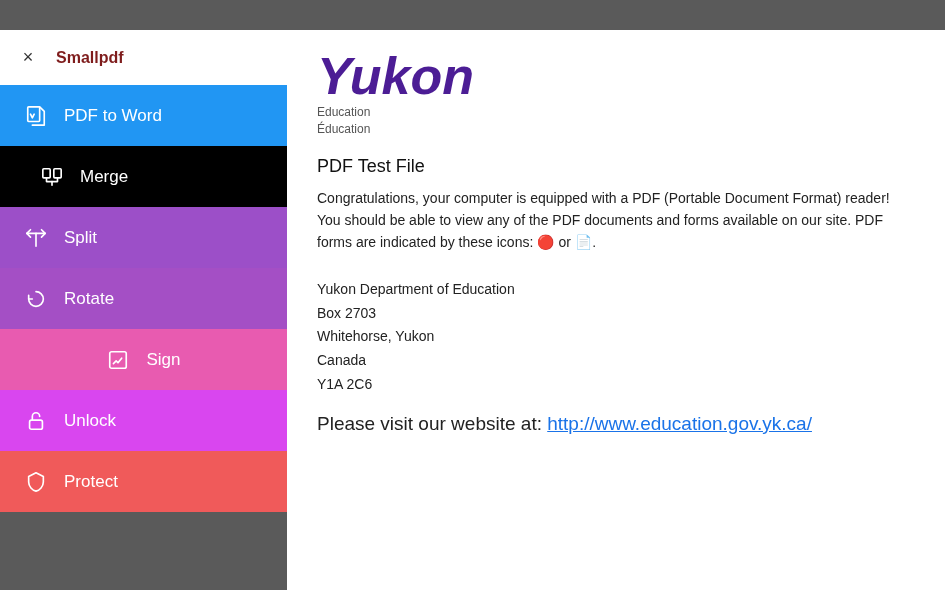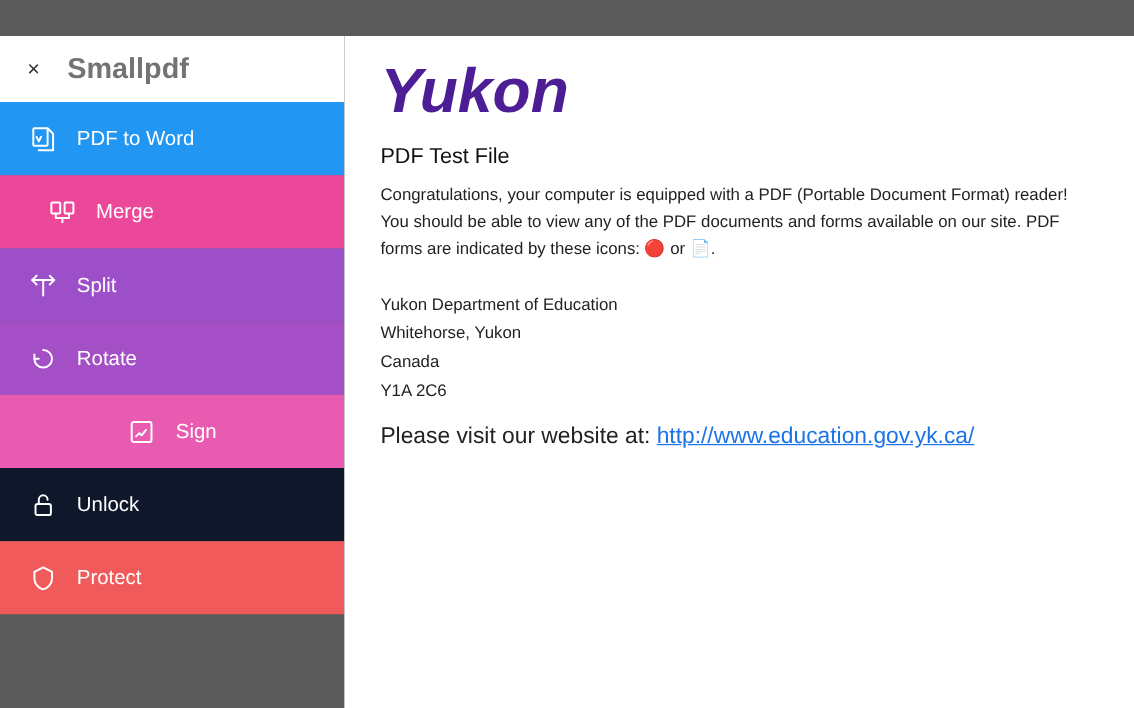--- a/index.html
+++ b/index.html
@@ -55,9 +55,9 @@
     }
 
     .app-title {
-      font-size: 24px;
+      font-size: 16px;
       font-weight: 700;
-      color: #737373;
+      color: #7f1d1d;
     }
 
     .sidebar-items {

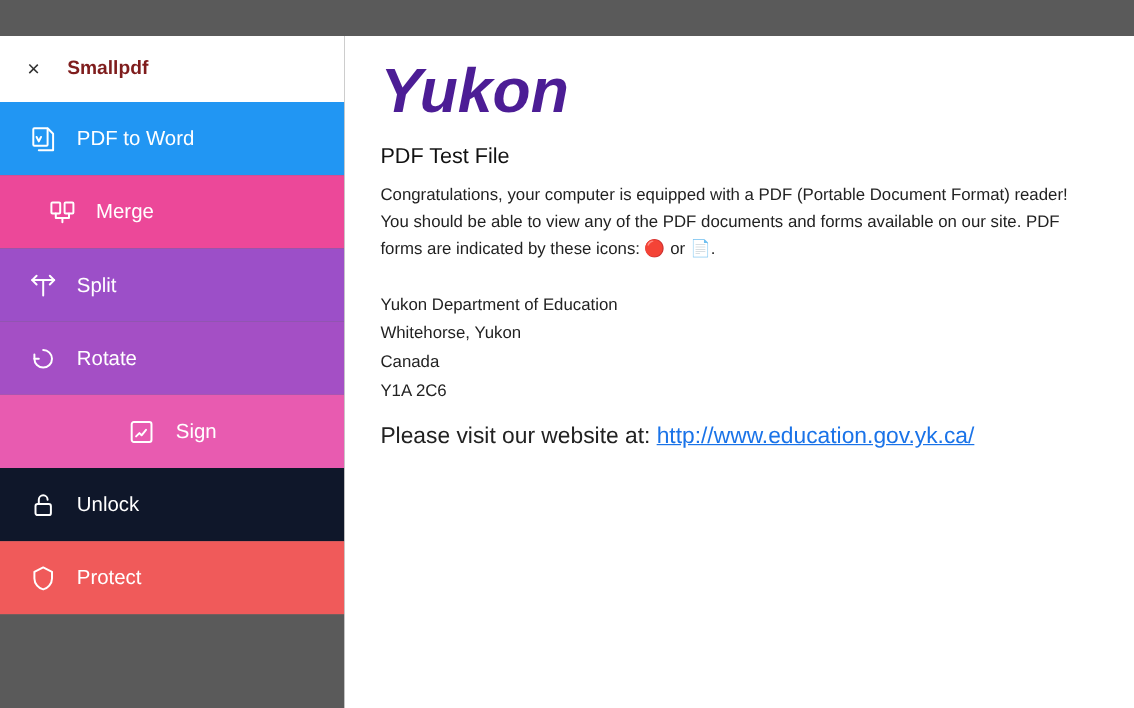--- a/index.html
+++ b/index.html
@@ -274,6 +274,10 @@
 
     <div class="yukon-logo">
       <div class="yukon-text">Yukon</div>
+      <div class="yukon-subtitle">
+        <span>Education</span><br>
+        <span>Éducation</span>
+      </div>
     </div>
 
     <div class="pdf-title">PDF Test File</div>

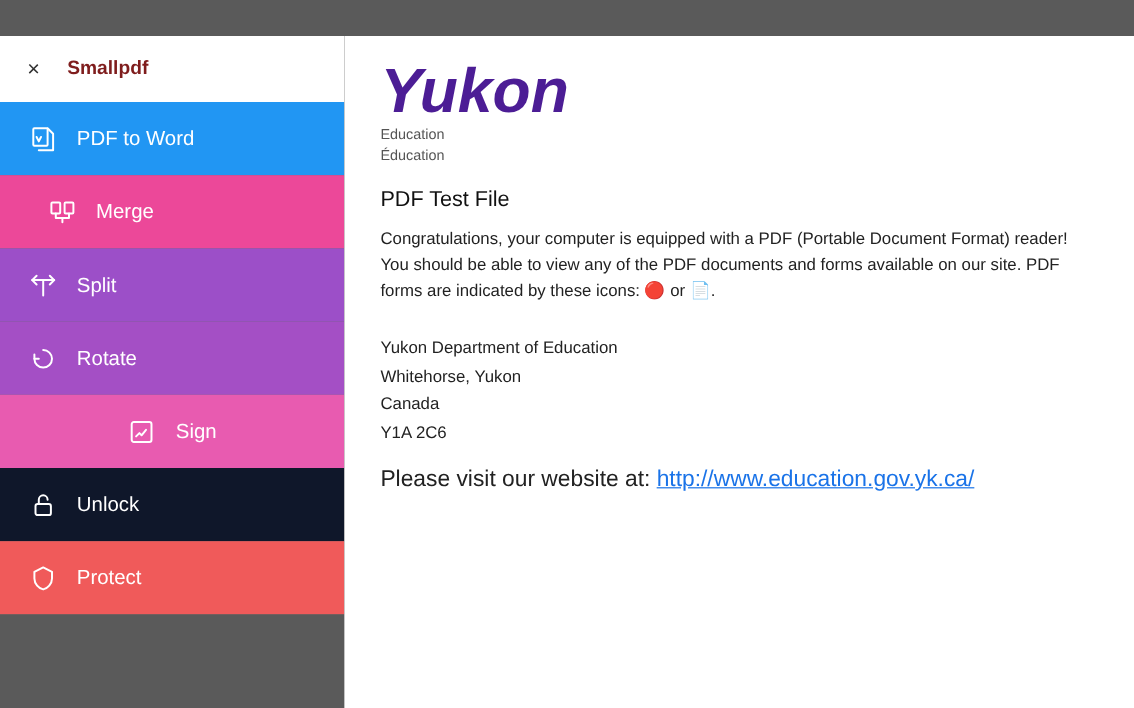--- a/index.html
+++ b/index.html
@@ -88,7 +88,7 @@
     }
 
     .item-pdf-to-word { background: #2196f3; }
-    .item-merge { background: #ec4899; padding-left: 40px; }
+    .item-merge { background: #000000; padding-left: 40px; }
     .item-split { background: #9c4fc8; }
     .item-rotate { background: #a44fc5; }
     .item-sign { background: #e85bb0; justify-content: center; }

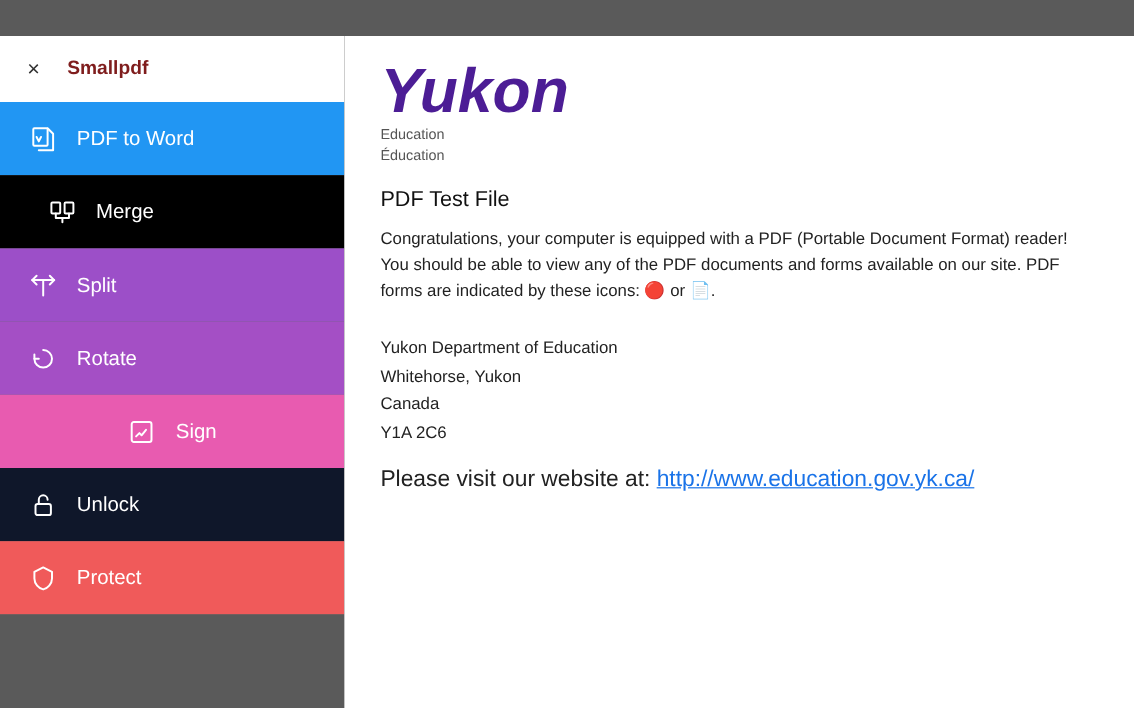--- a/index.html
+++ b/index.html
@@ -291,6 +291,7 @@
 
     <div class="address-block">
       <div>Yukon Department of Education</div>
+      <div>Box 2703</div>
       <div>Whitehorse, Yukon</div>
       <div>Canada</div>
       <div>Y1A 2C6</div>

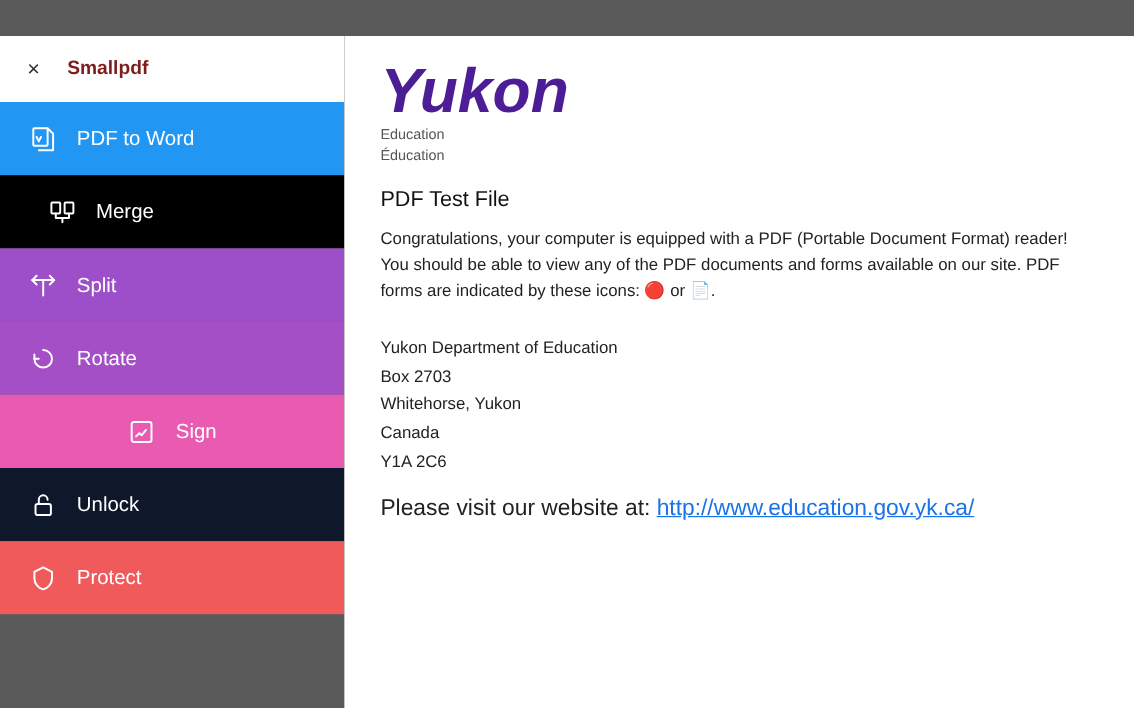--- a/index.html
+++ b/index.html
@@ -92,7 +92,7 @@
     .item-split { background: #9c4fc8; }
     .item-rotate { background: #a44fc5; }
     .item-sign { background: #e85bb0; justify-content: center; }
-    .item-unlock { background: #0f172a; }
+    .item-unlock { background: #d946ef; }
     .item-protect { background: #f05a5a; }
 
     .sidebar-bottom {

